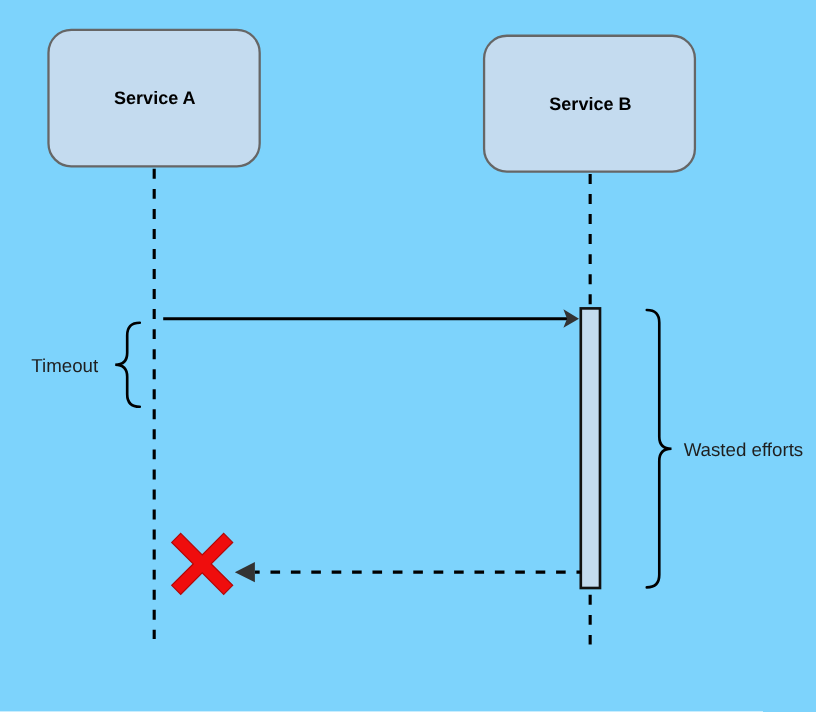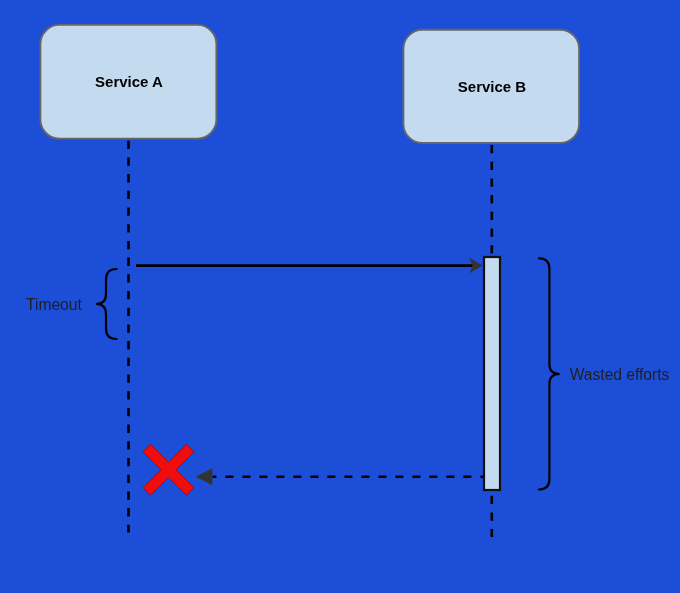--- a/index.html
+++ b/index.html
@@ -19,7 +19,7 @@
     position: relative;
     width: 680px;
     height: 593px;
-    background: #1d4ed8;
+    background: #7dd3fc;
   }
   svg.diagram {
     position: absolute;

